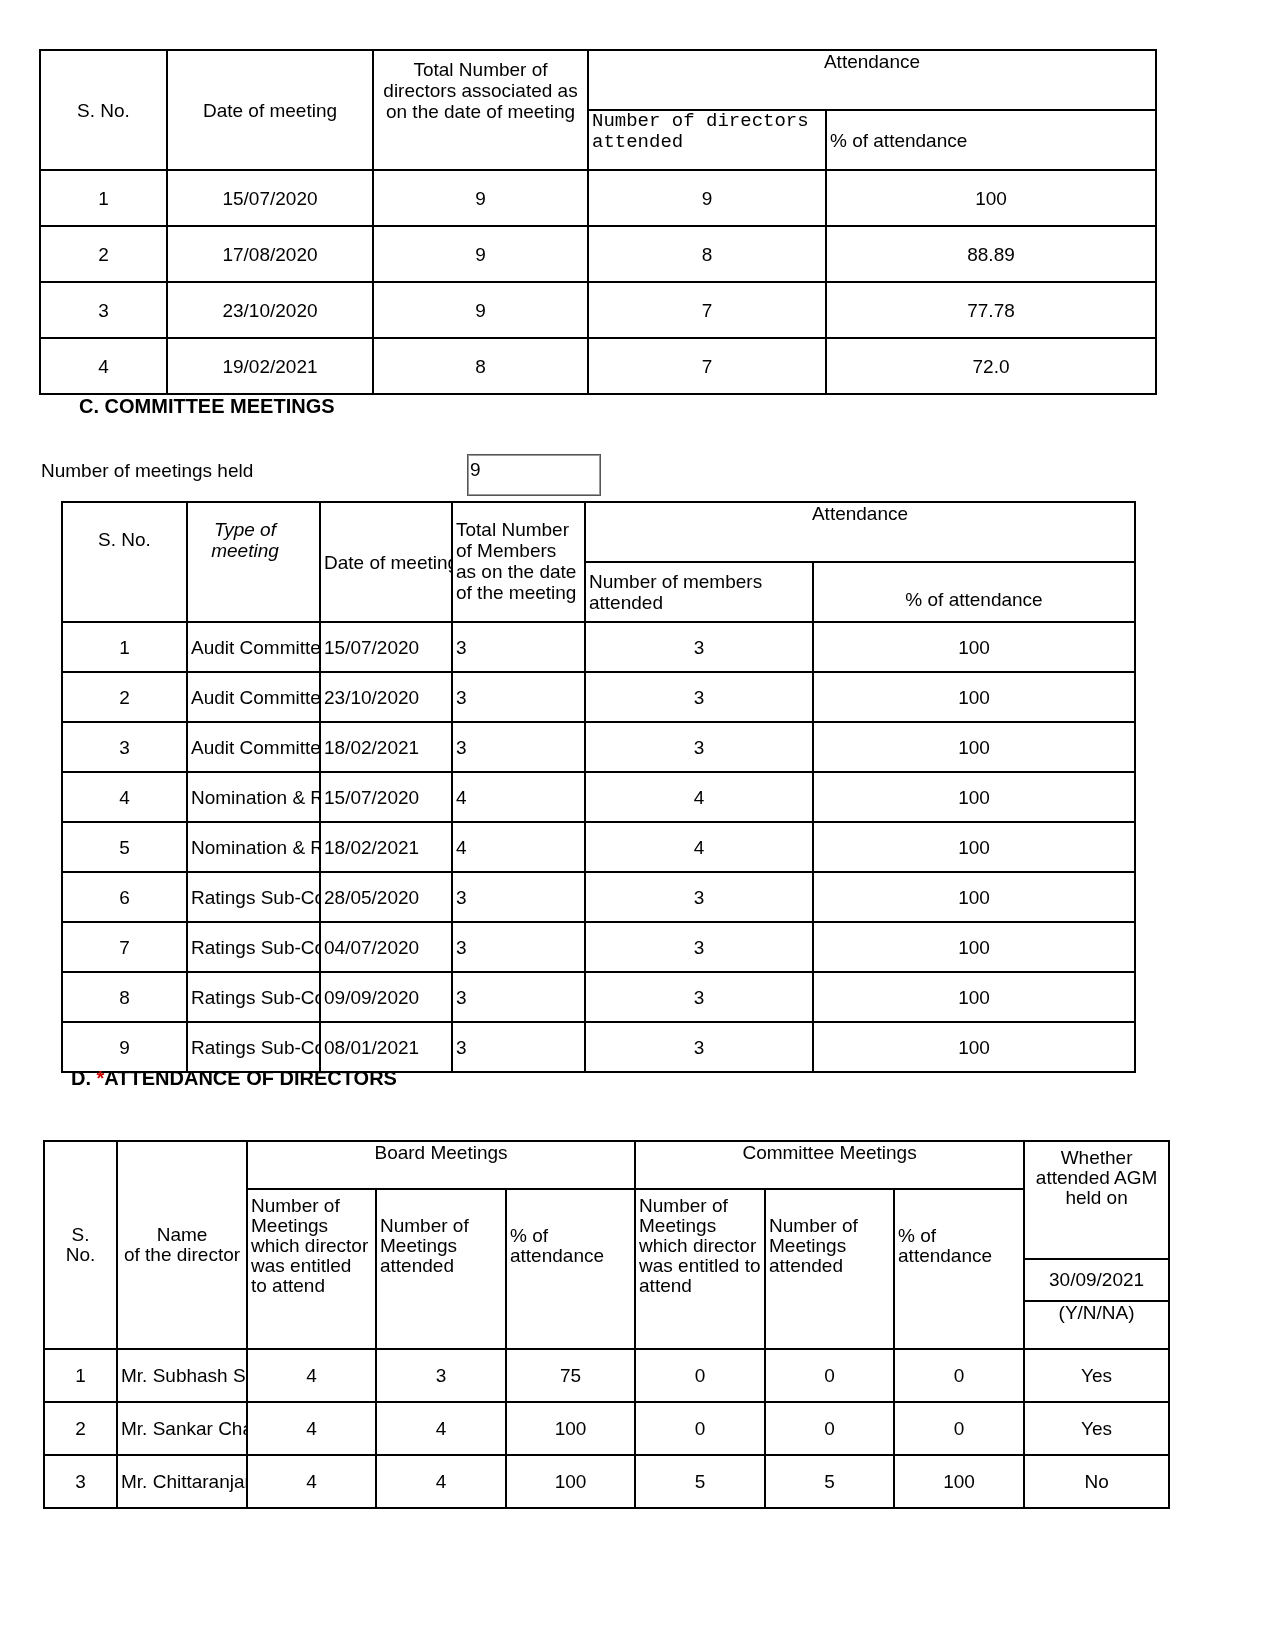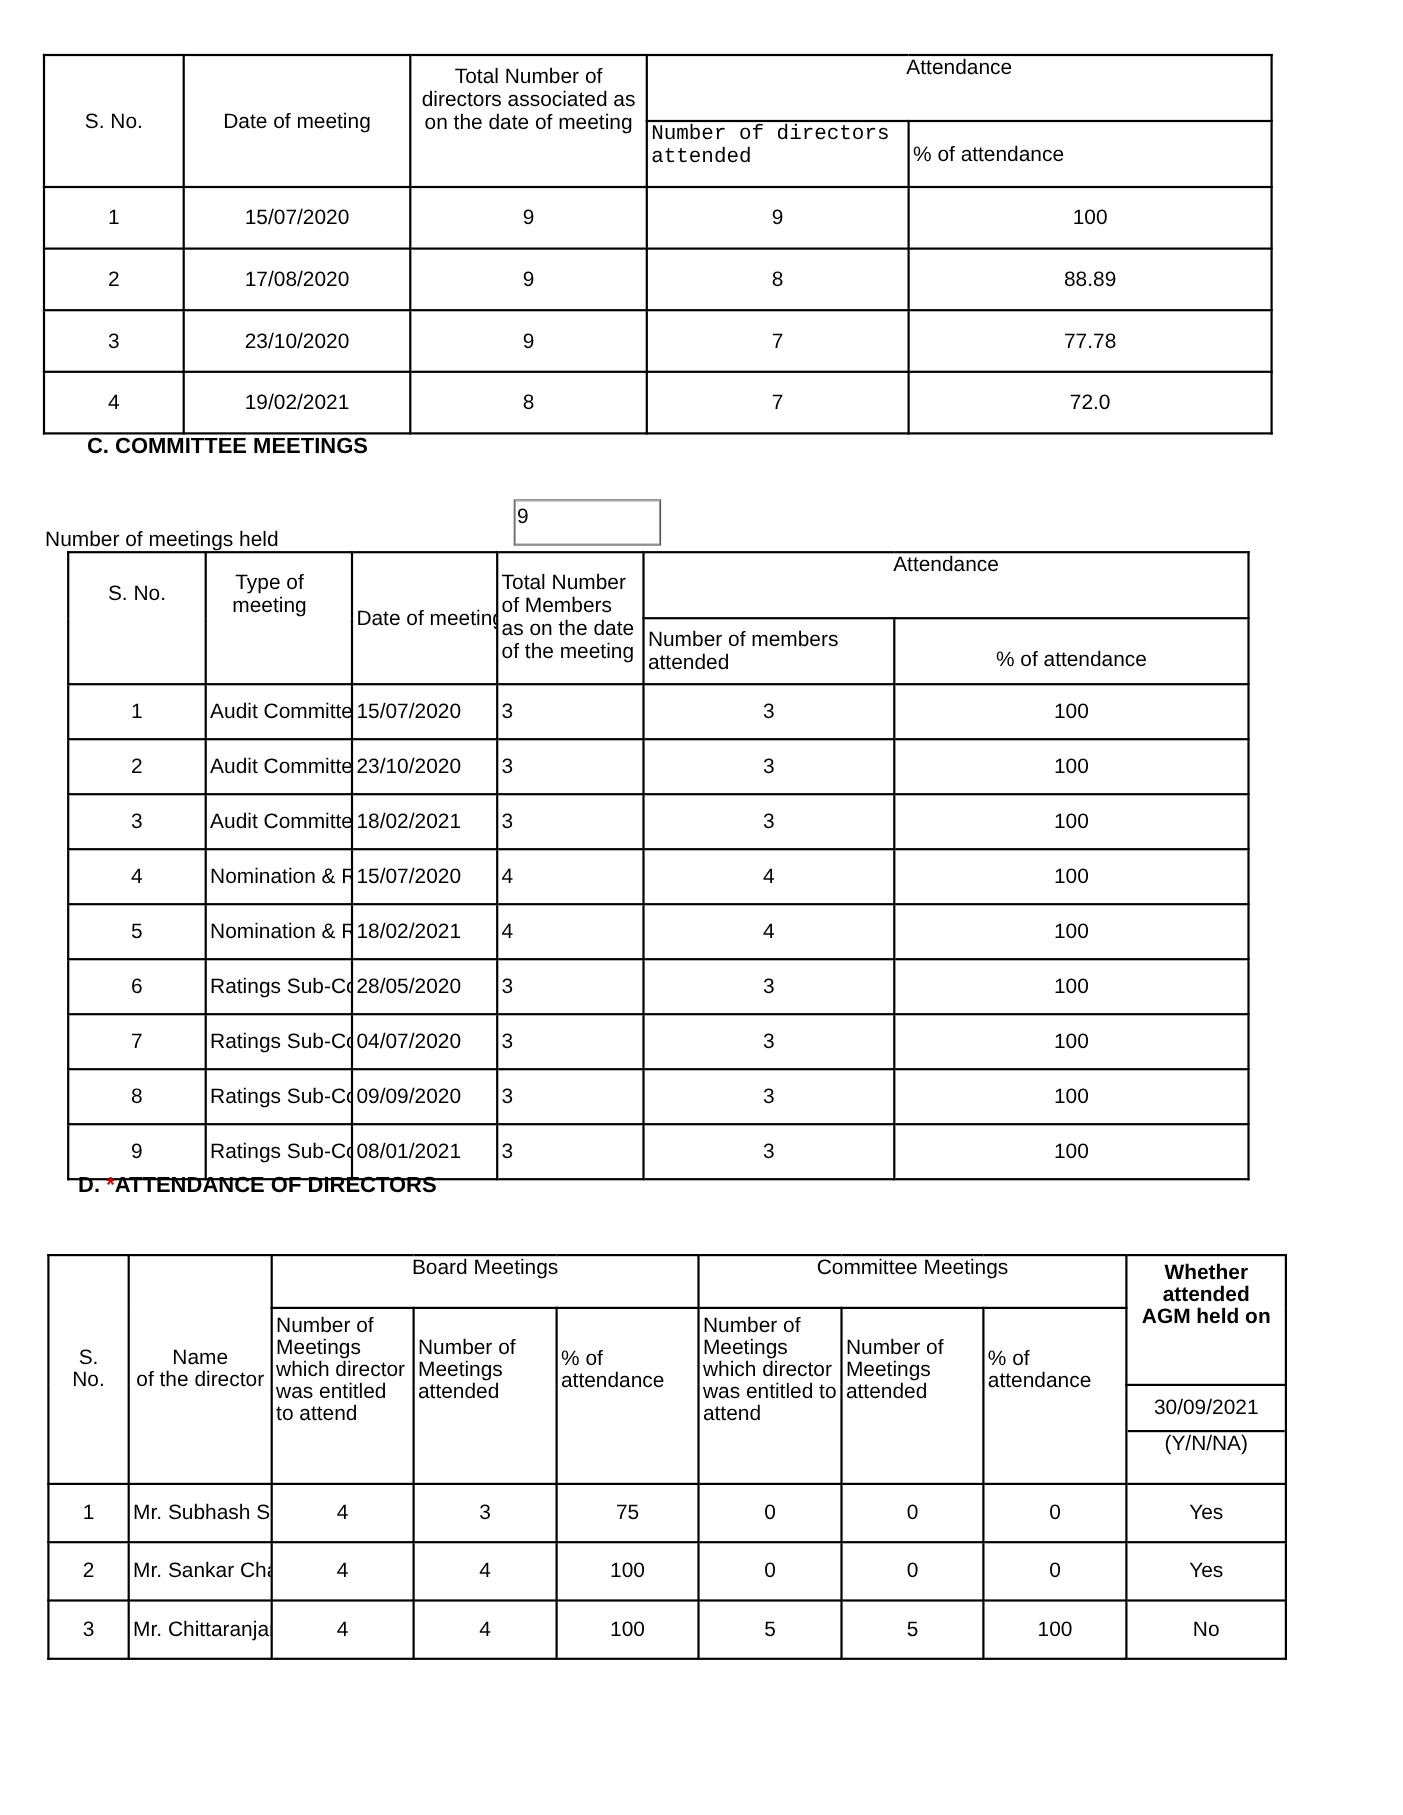--- a/index.html
+++ b/index.html
@@ -5,7 +5,7 @@
   html, body { margin: 0; padding: 0; background: #ffffff; }
   body { width: 1275px; height: 1650px; position: relative; overflow: hidden;
          font-family: "Liberation Sans", sans-serif; color: #000; font-size: 19px; }
-  .abs { position: absolute; margin-top: 20px; }
+  .abs { position: absolute; }
   table { border-collapse: collapse; position: absolute; table-layout: fixed; }
   td { border: 2px solid #000; padding: 0 3px; vertical-align: middle; font-size: 19px; line-height: 21px; overflow: hidden; white-space: nowrap; }
   td.c { text-align: center; }

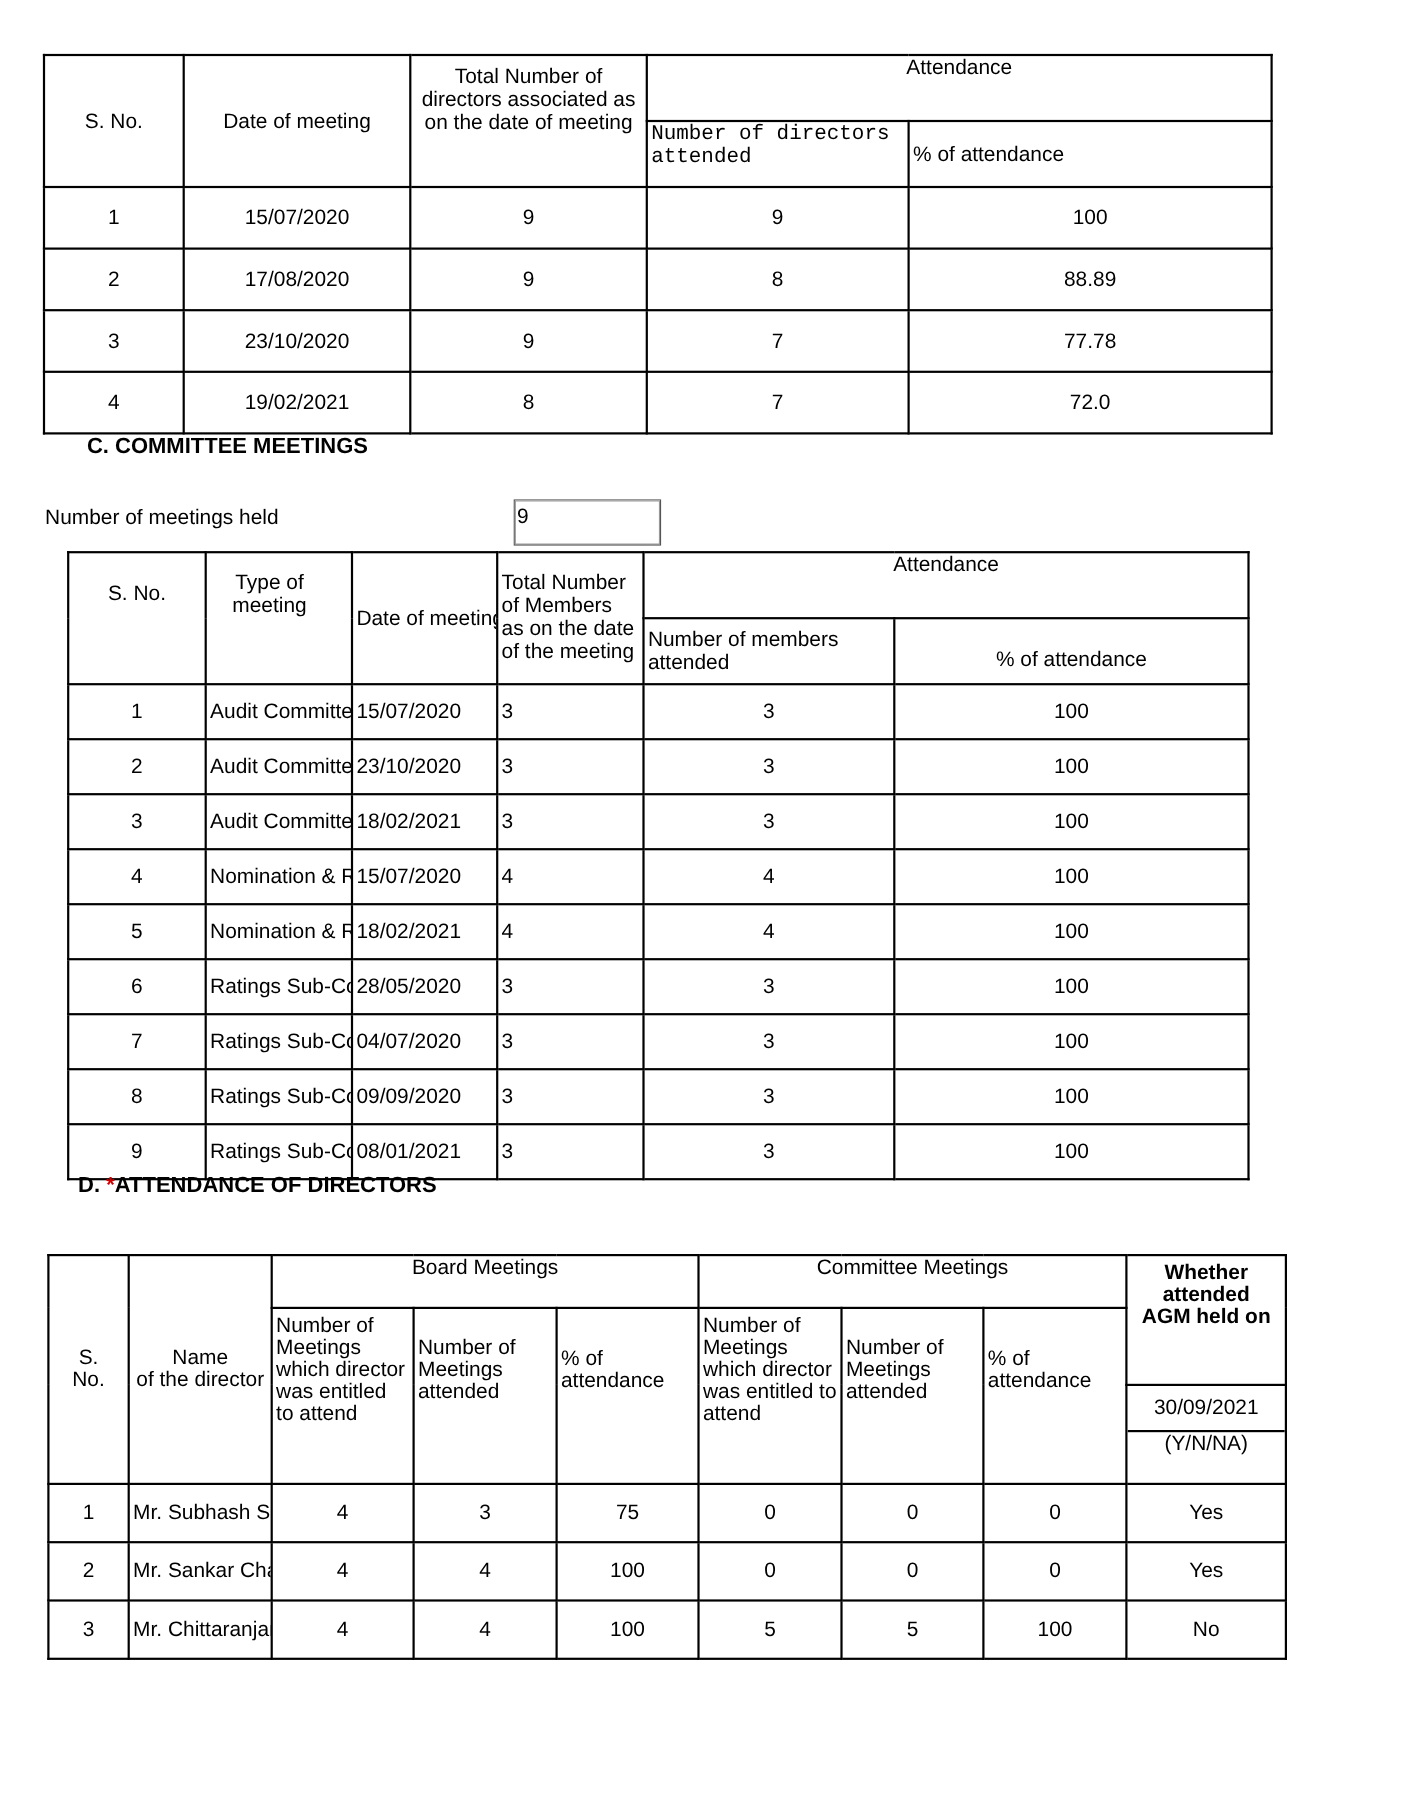--- a/index.html
+++ b/index.html
@@ -85,7 +85,7 @@
   <tbody>
       <tr style="height:60px">
     <td class="c top" rowspan="2" style="padding-top:26px;">S. No.</td>
-    <td class="c top wrap" rowspan="2" style="padding-top:16px; padding-left:13px; padding-right:30px;">Type of meeting</td>
+    <td class="c top wrap" rowspan="2" style="padding-top:16px; padding-left:13px; padding-right:30px;font-style:italic;">Type of meeting</td>
     <td class="l" rowspan="2">Date of meeting</td>
     <td class="l top wrap" rowspan="2" style="padding-top:16px;">Total Number of Members as on the date of the meeting</td>
     <td class="c top" colspan="2">Attendance</td>

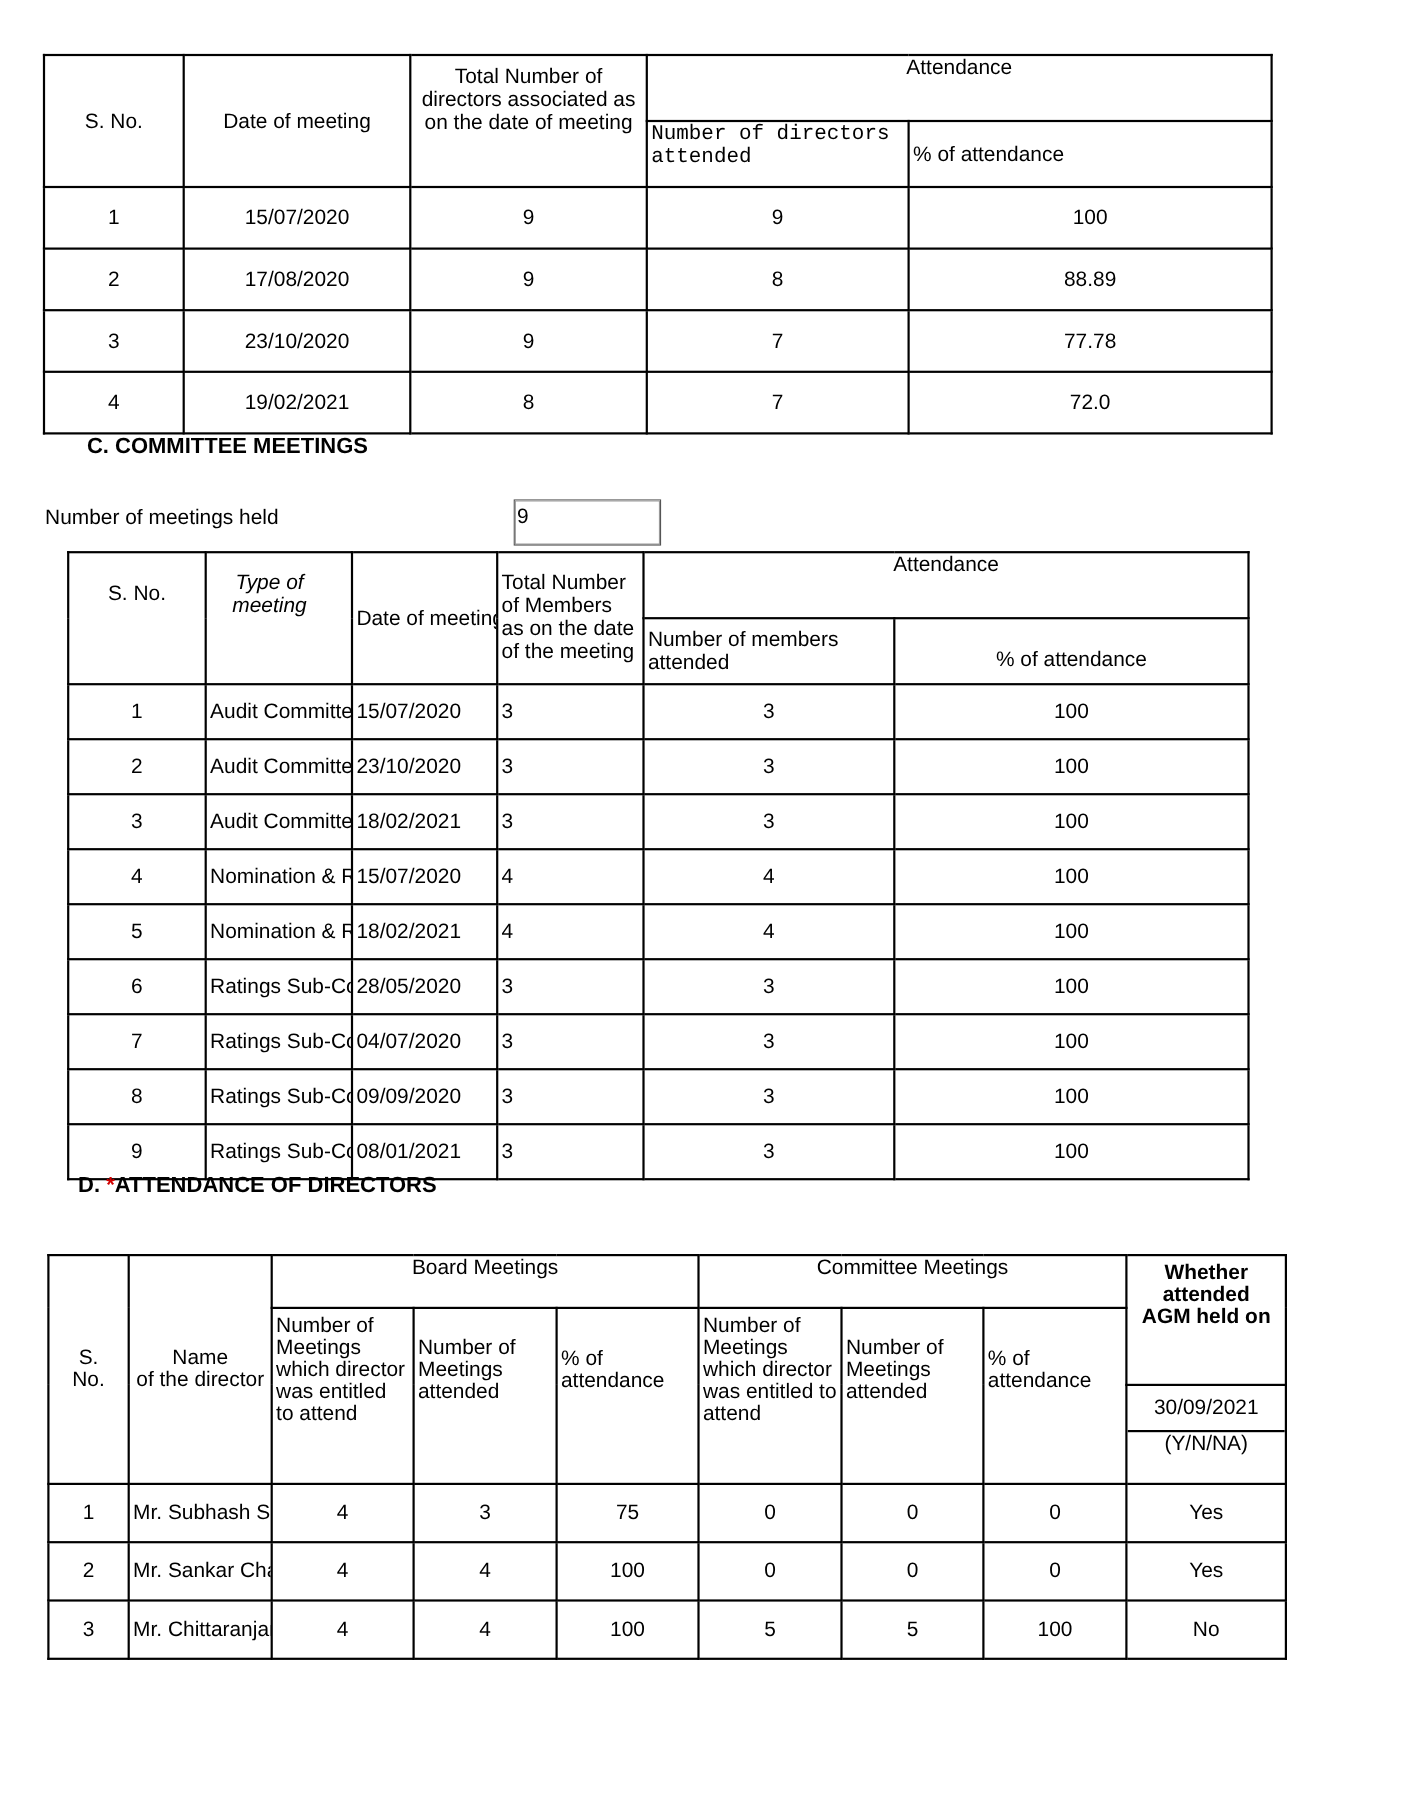--- a/index.html
+++ b/index.html
@@ -197,7 +197,7 @@
     </td>
     <td class="c top" colspan="3">Board Meetings</td>
     <td class="c top" colspan="3">Committee Meetings</td>
-    <td class="c top wrap" rowspan="2" style="padding-top:6px; line-height:20px; padding-left:10px; padding-right:10px;font-weight:bold;">Whether attended AGM held on</td>
+    <td class="c top wrap" rowspan="2" style="padding-top:6px; line-height:20px; padding-left:10px; padding-right:10px;">Whether attended AGM held on</td>
   </tr>
   <tr style="height:70px">
     <td class="l top wrap" rowspan="2" style="padding-top:6px; line-height:20px;">Number of Meetings which director was entitled to attend</td>

